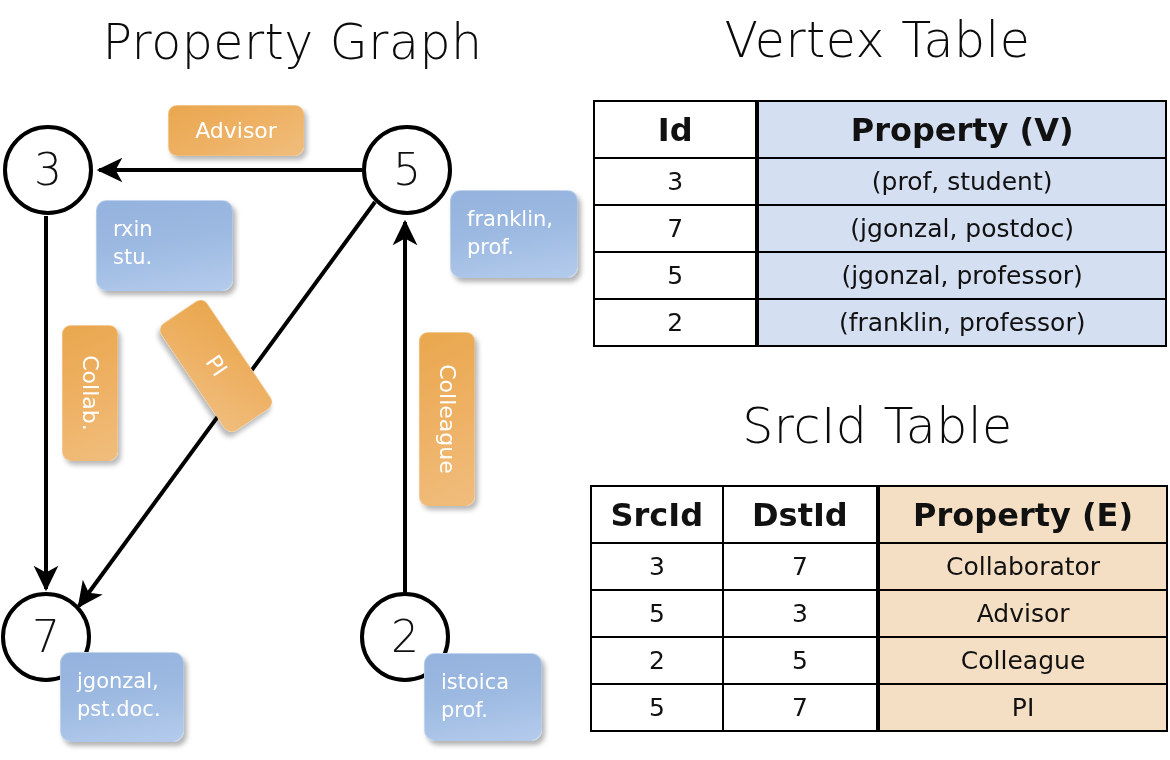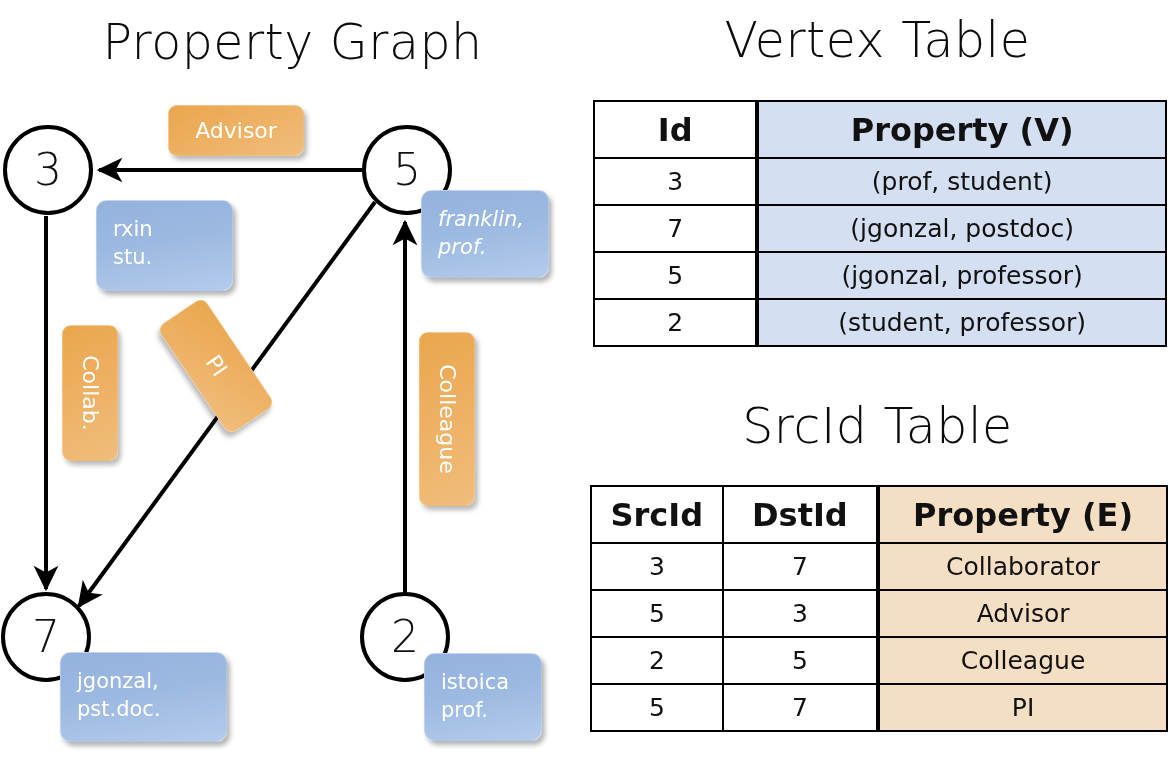--- a/index.html
+++ b/index.html
@@ -50,7 +50,7 @@
   }
   .vbox span{display:block;}
   #vbox-rxin{left:62px;top:200px;width:137px;height:91px;margin-left:34px;}
-  #vbox-franklin{left:421px;top:190px;width:128px;height:88px;font-style:italic;}
+  #vbox-franklin{left:450px;top:190px;width:128px;height:88px;}
   #vbox-jgonzal{left:60px;top:652px;width:167px;height:90px;}
   #vbox-istoica{left:424px;top:653px;width:118px;height:88px;}
 

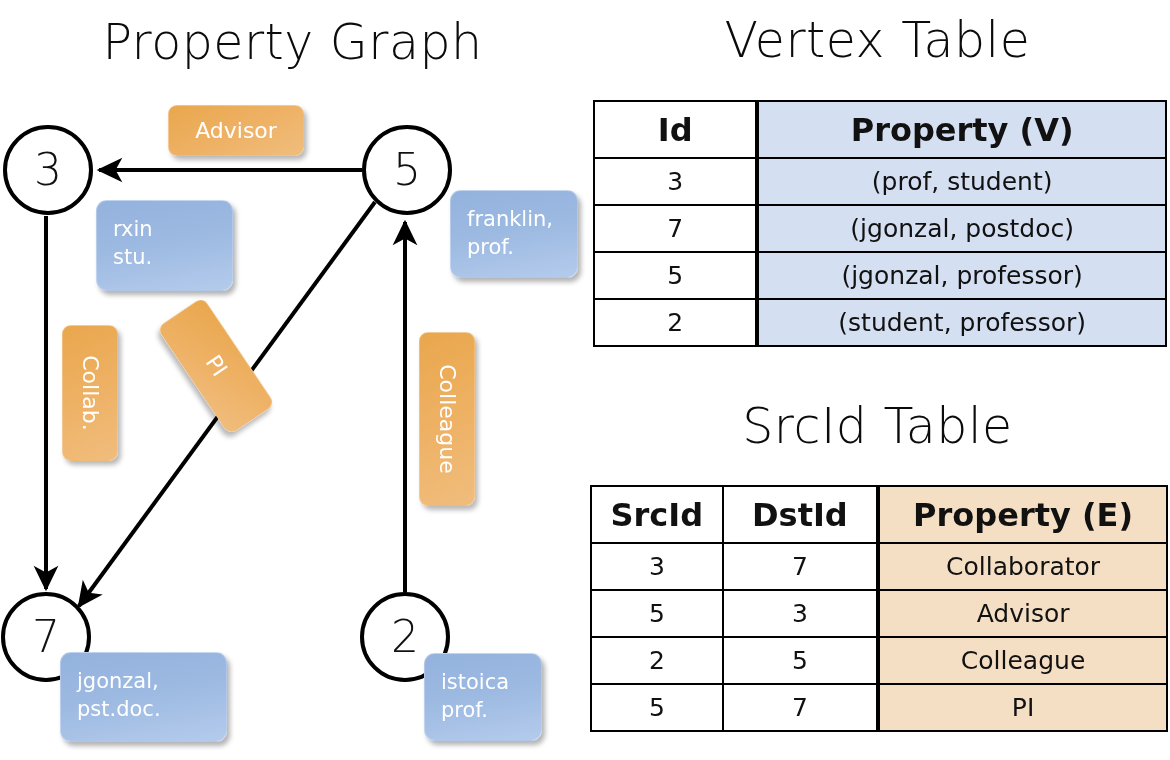--- a/index.html
+++ b/index.html
@@ -180,7 +180,7 @@
       </tr>
       <tr>
         <td class="c-id">2</td>
-        <td class="c-prop sep">(student, professor)</td>
+        <td class="c-prop sep">(franklin, professor)</td>
       </tr>
     </tbody>
   </table>

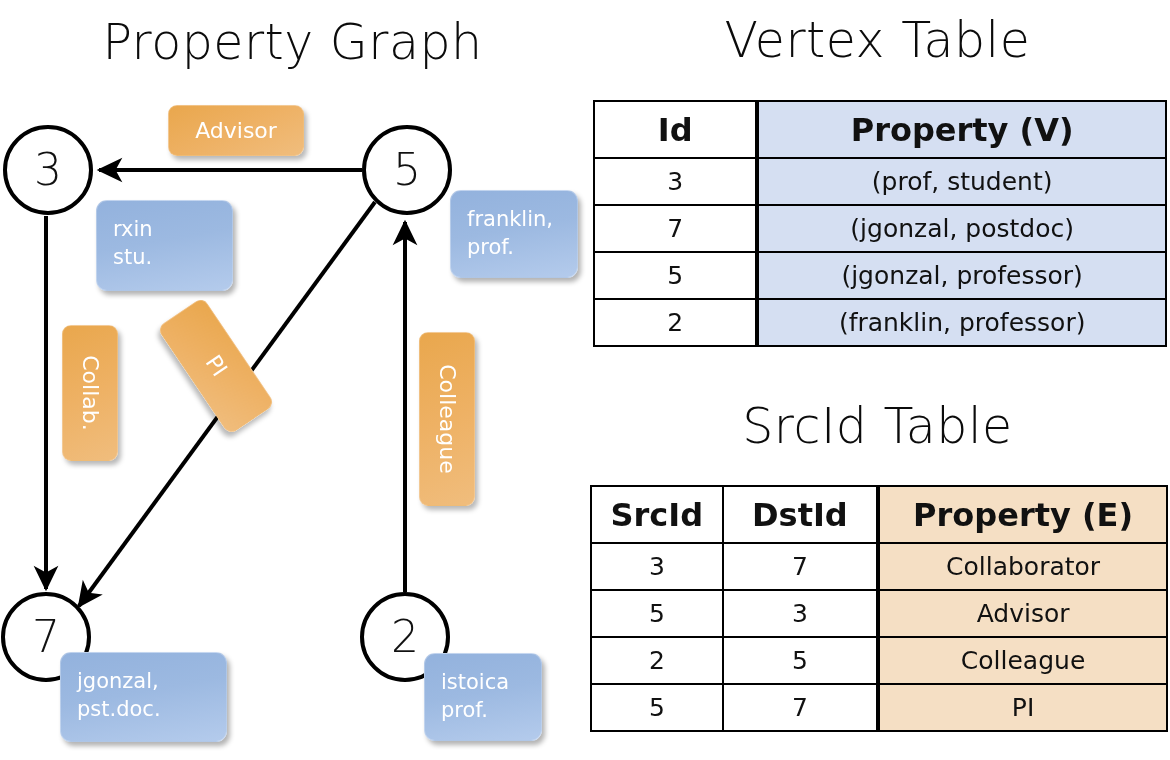--- a/index.html
+++ b/index.html
@@ -51,7 +51,7 @@
   .vbox span{display:block;}
   #vbox-rxin{left:62px;top:200px;width:137px;height:91px;margin-left:34px;}
   #vbox-franklin{left:450px;top:190px;width:128px;height:88px;}
-  #vbox-jgonzal{left:60px;top:652px;width:167px;height:90px;}
+  #vbox-jgonzal{left:60px;top:652px;width:124px;height:90px;}
   #vbox-istoica{left:424px;top:653px;width:118px;height:88px;}
 
   

